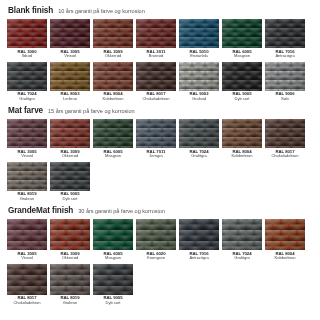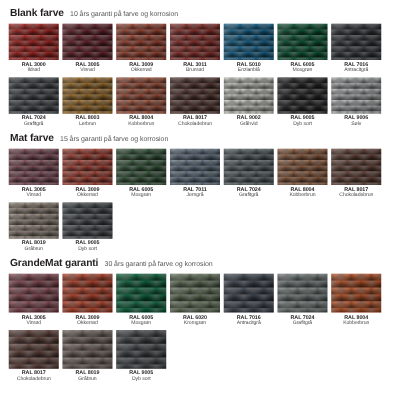--- a/index.html
+++ b/index.html
@@ -128,7 +128,7 @@
   <div id="sections-root">
       <div class="section">
         <div class="sec-head">
-          <span class="sec-title">Blank farve</span>
+          <span class="sec-title">Blank finish</span>
           <span class="sec-sub">10 års garanti på farve og korrosion</span>
         </div>
         <div class="grid">

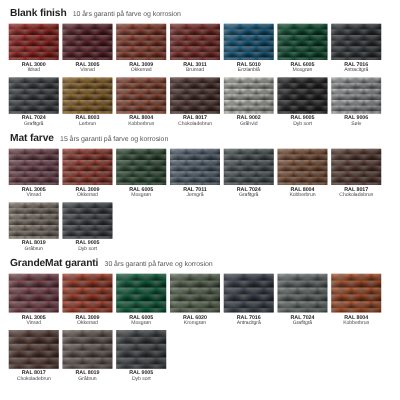--- a/index.html
+++ b/index.html
@@ -397,7 +397,7 @@
       </div>
       <div class="section">
         <div class="sec-head">
-          <span class="sec-title">GrandeMat garanti</span>
+          <span class="sec-title">GrandeMat finish</span>
           <span class="sec-sub">30 års garanti på farve og korrosion</span>
         </div>
         <div class="grid">

